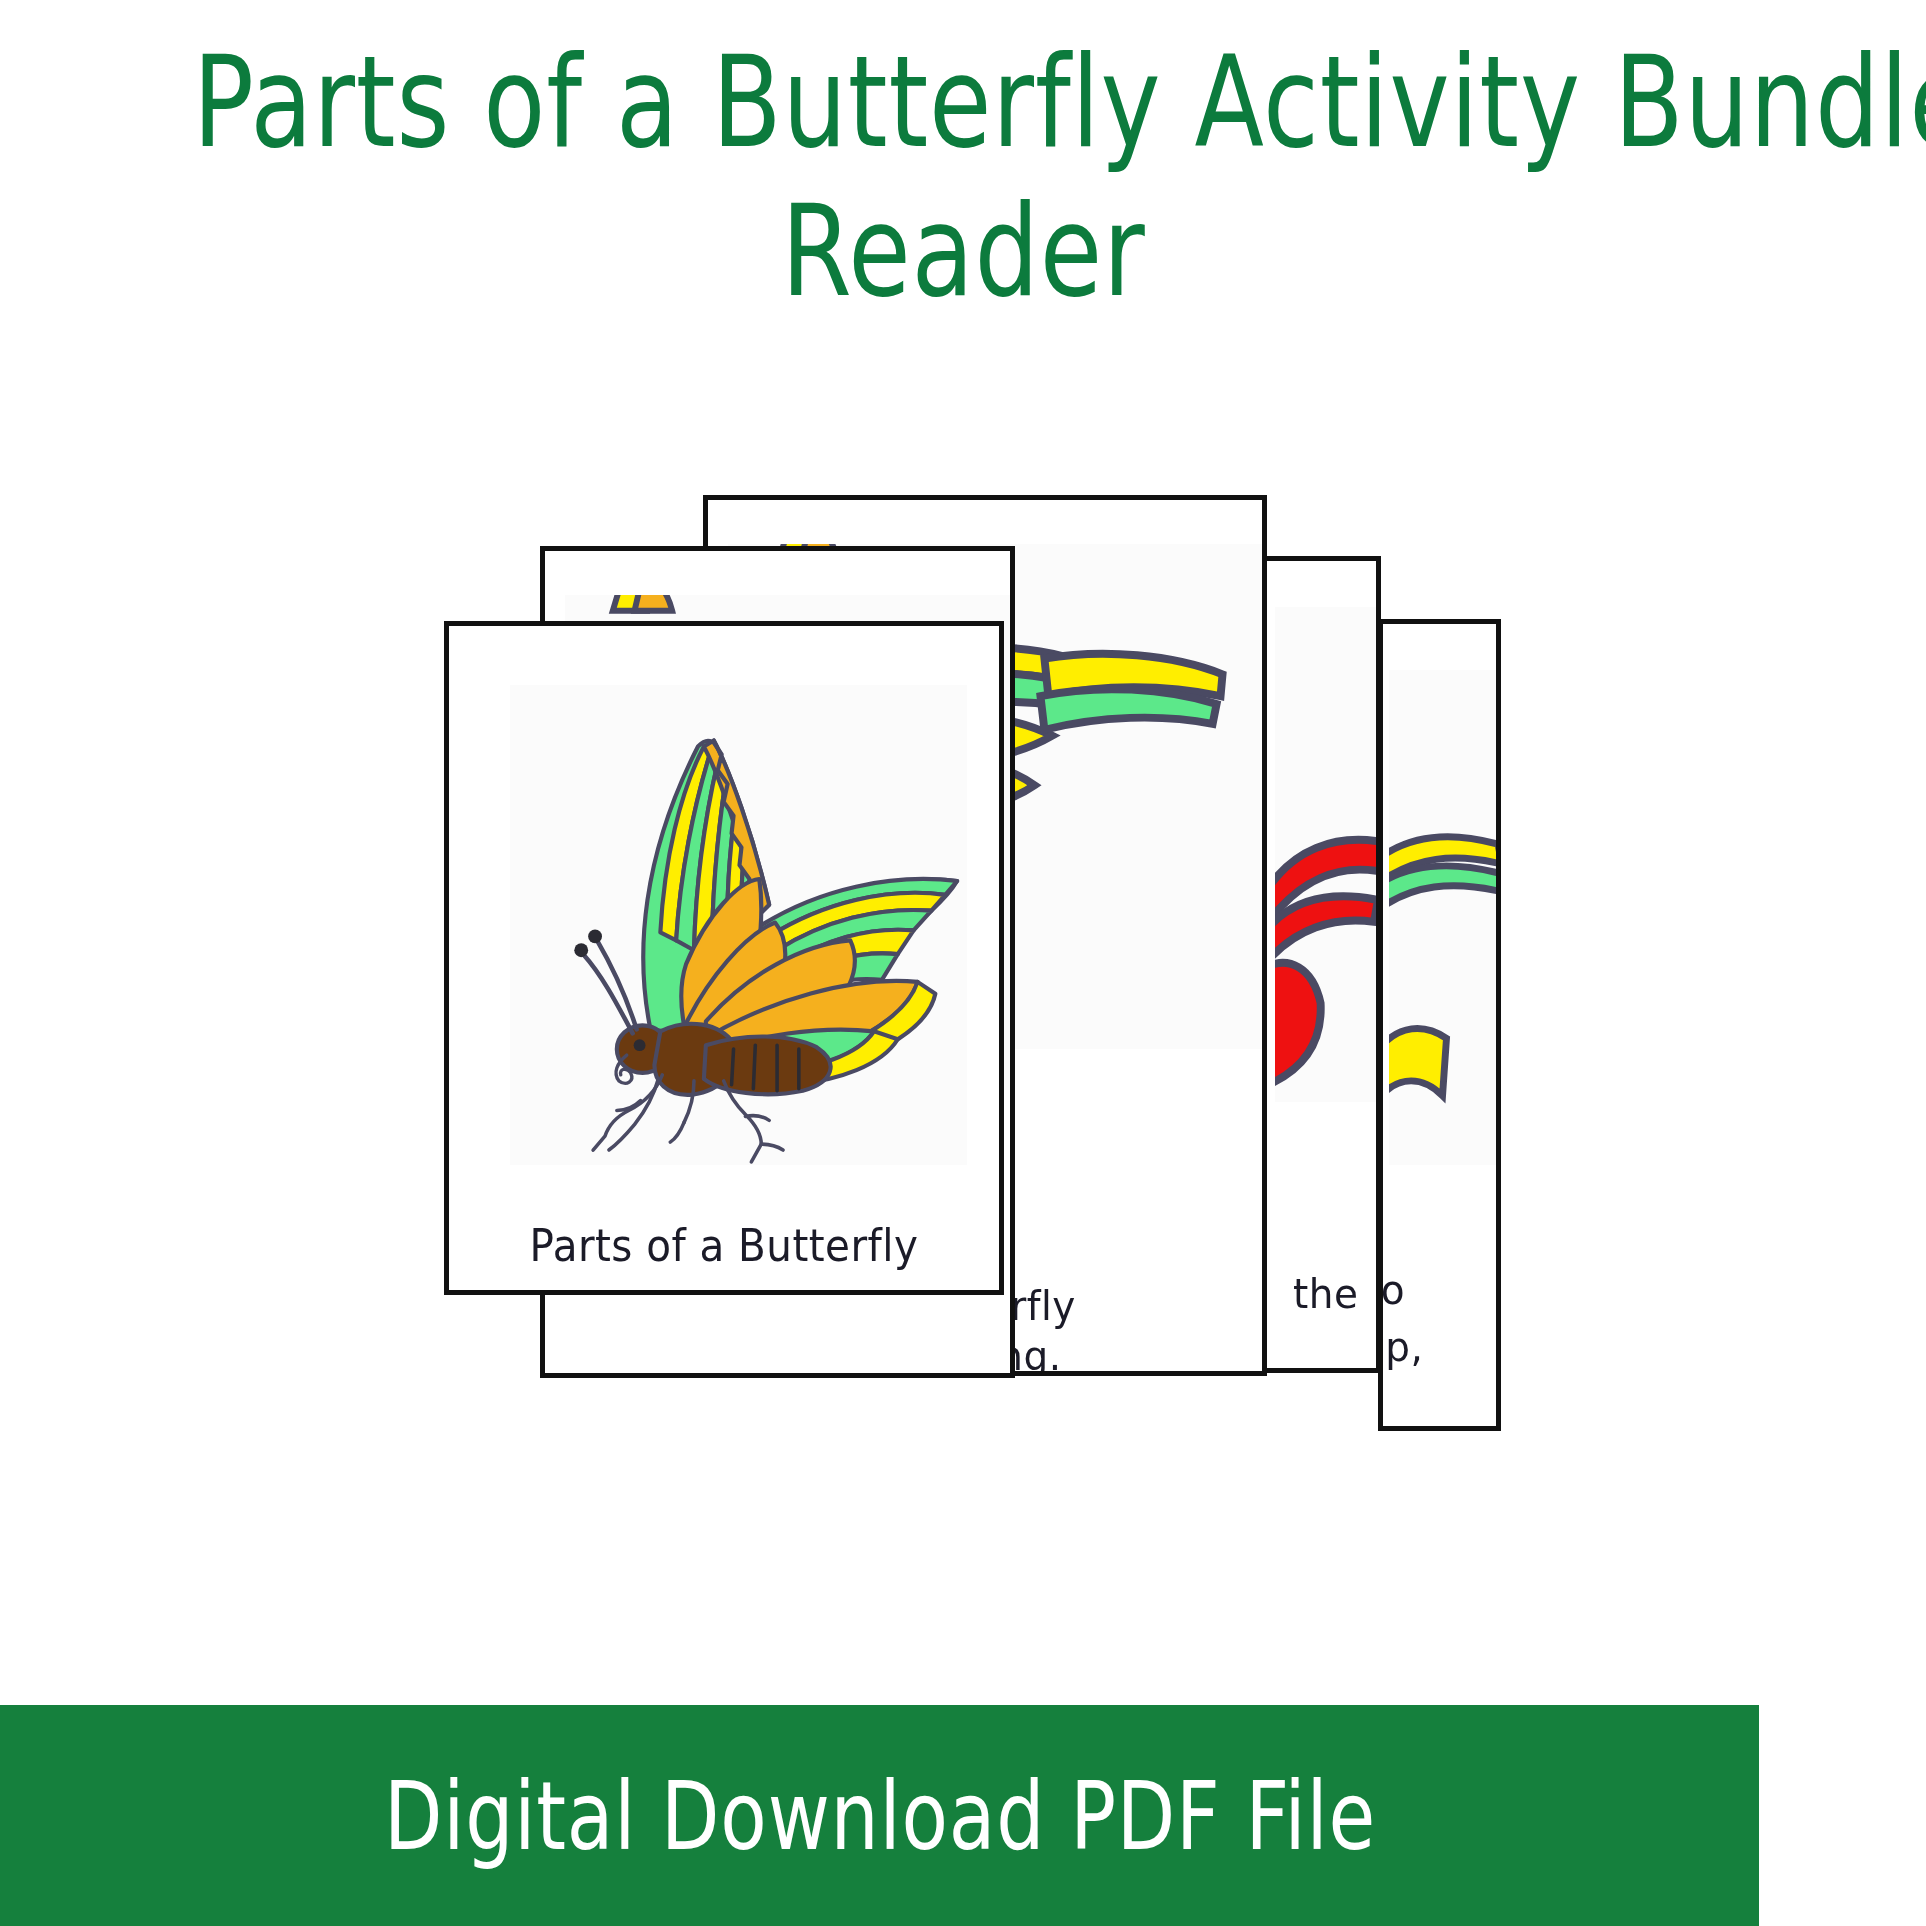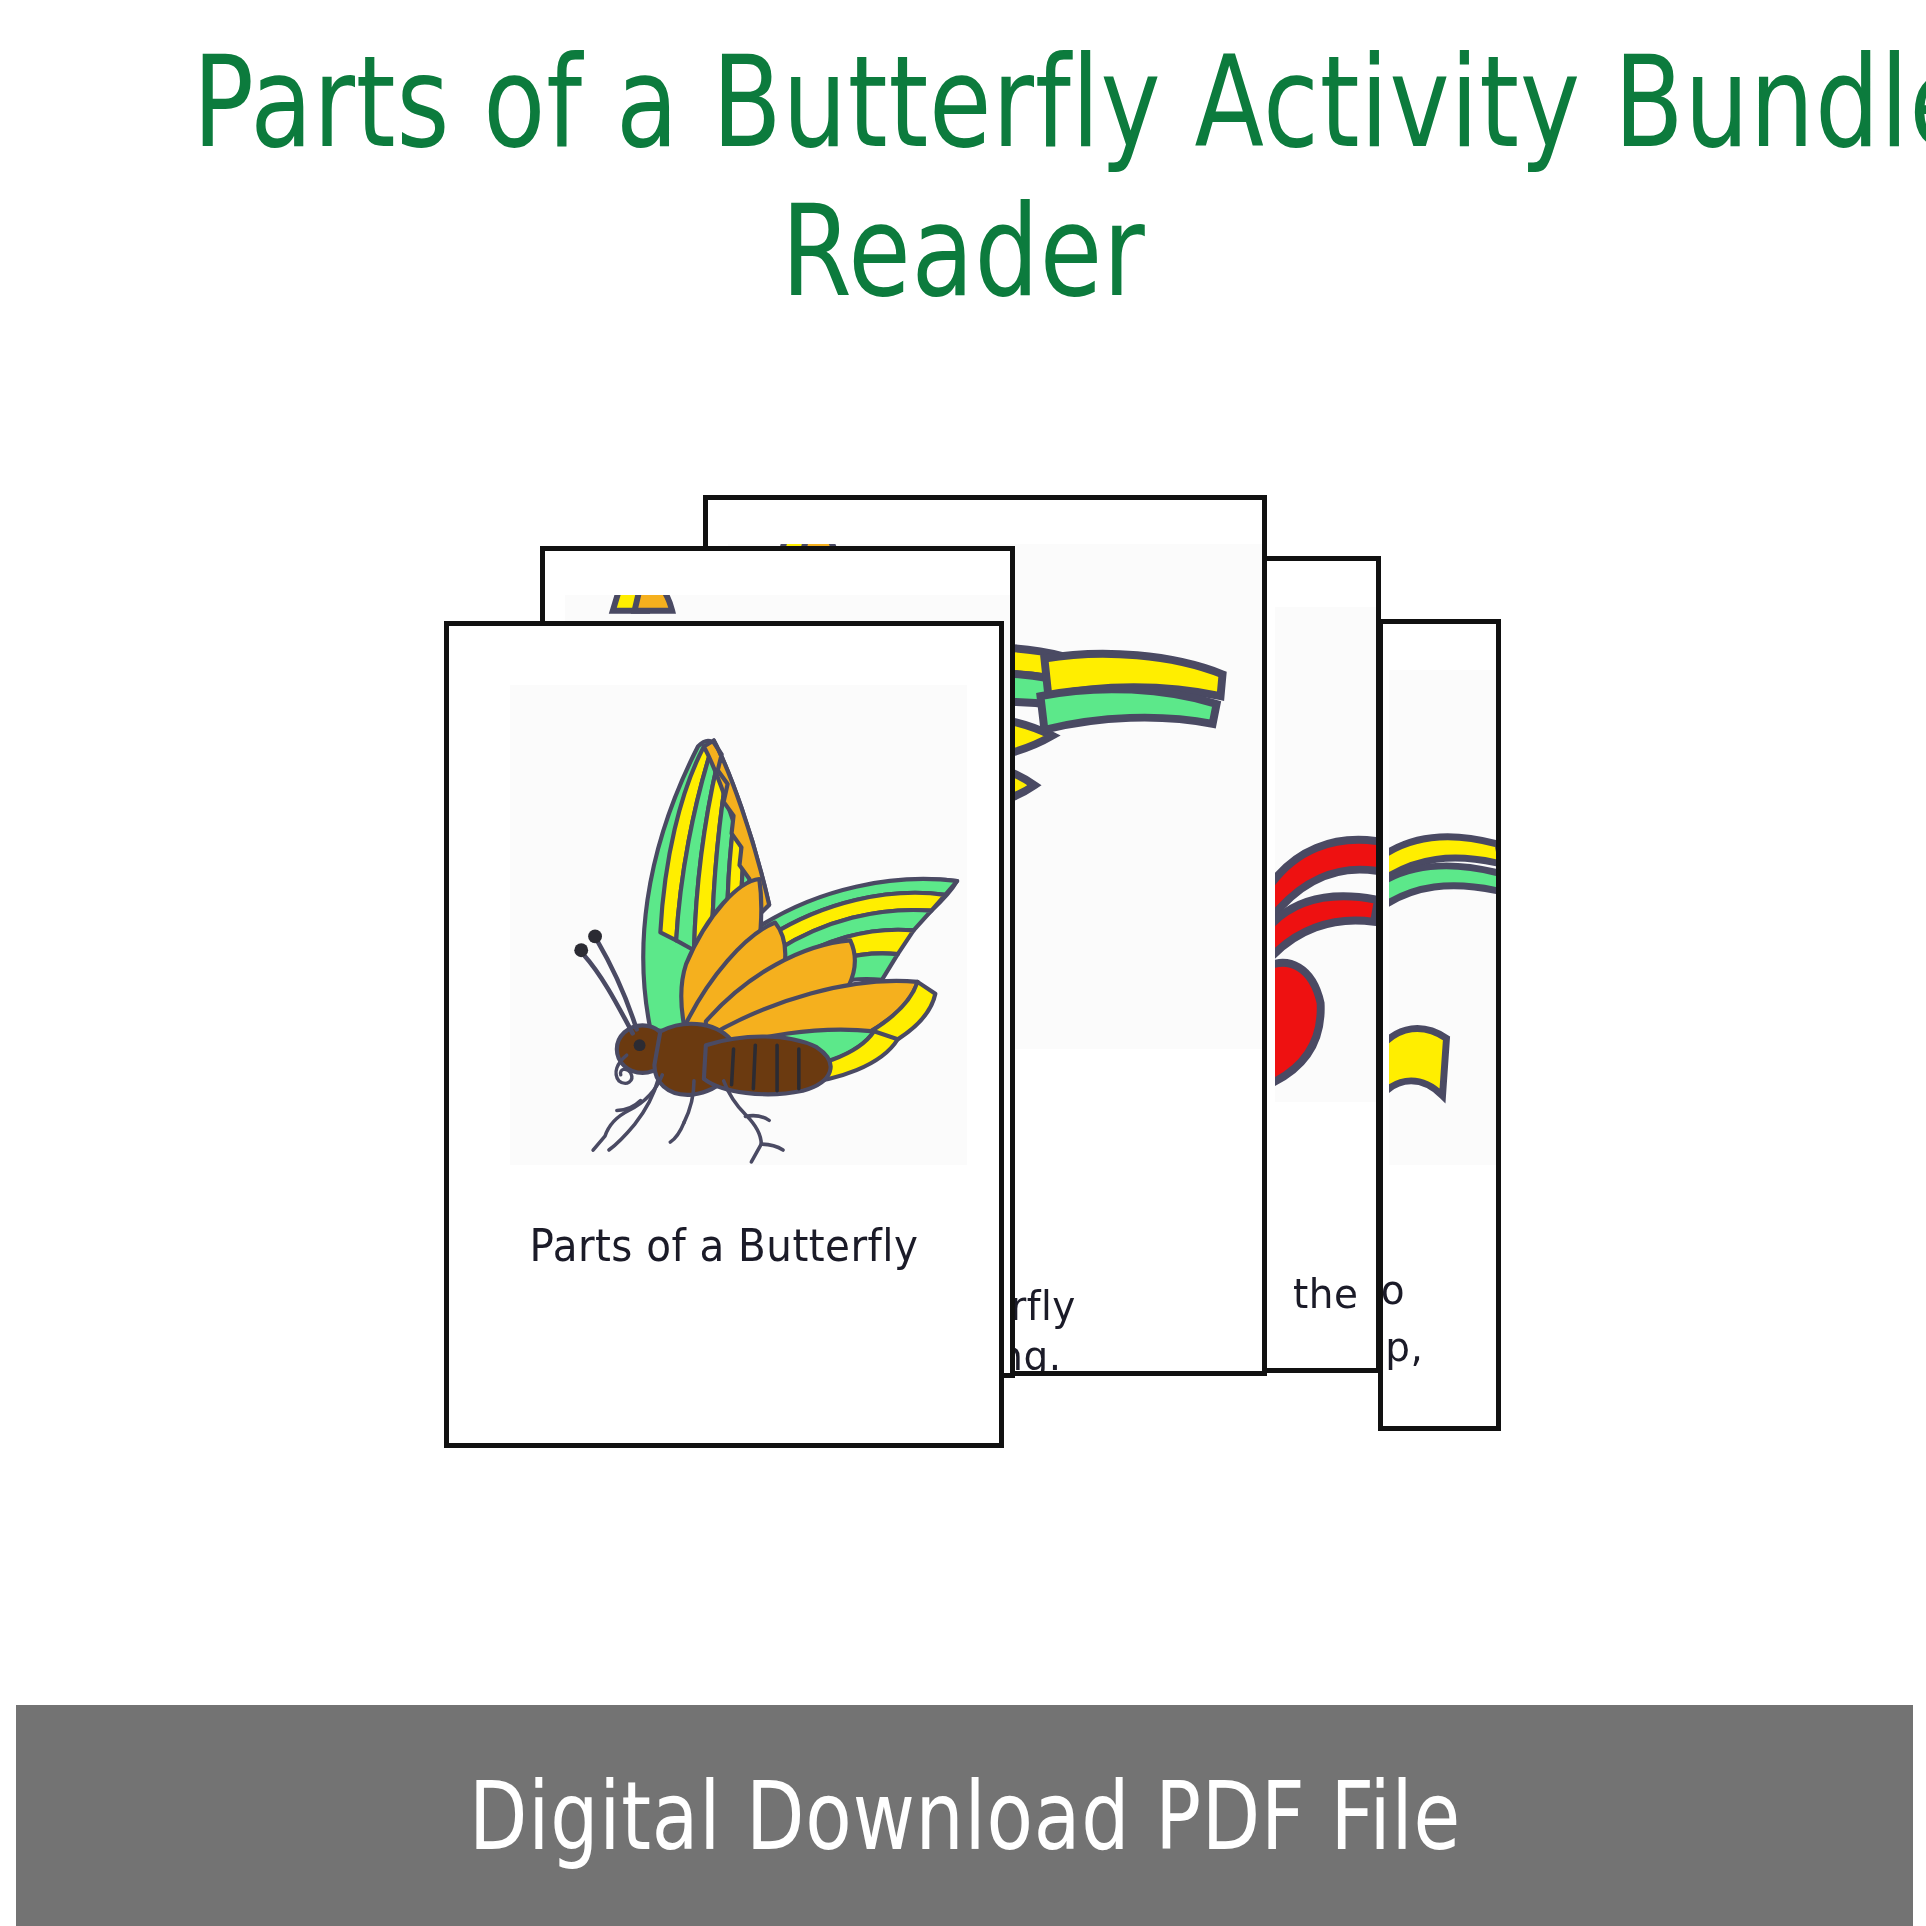--- a/index.html
+++ b/index.html
@@ -57,7 +57,7 @@
   .page.p4 { left: 1262px; top: 556px; width: 119px;  height: 817px; z-index: 2; text-decoration: underline; }
   .page.p3 { left: 703px;  top: 495px; width: 564px;  height: 881px; z-index: 3; }
   .page.p2 { left: 540px;  top: 546px; width: 475px;  height: 832px; z-index: 4; }
-  .page.p1 { left: 444px;  top: 621px; width: 560px;  height: 827px; z-index: 5; text-decoration: underline; }
+  .page.p1 { left: 444px;  top: 621px; width: 560px;  height: 674px; z-index: 5; text-decoration: underline; }
 
   
   .plate {

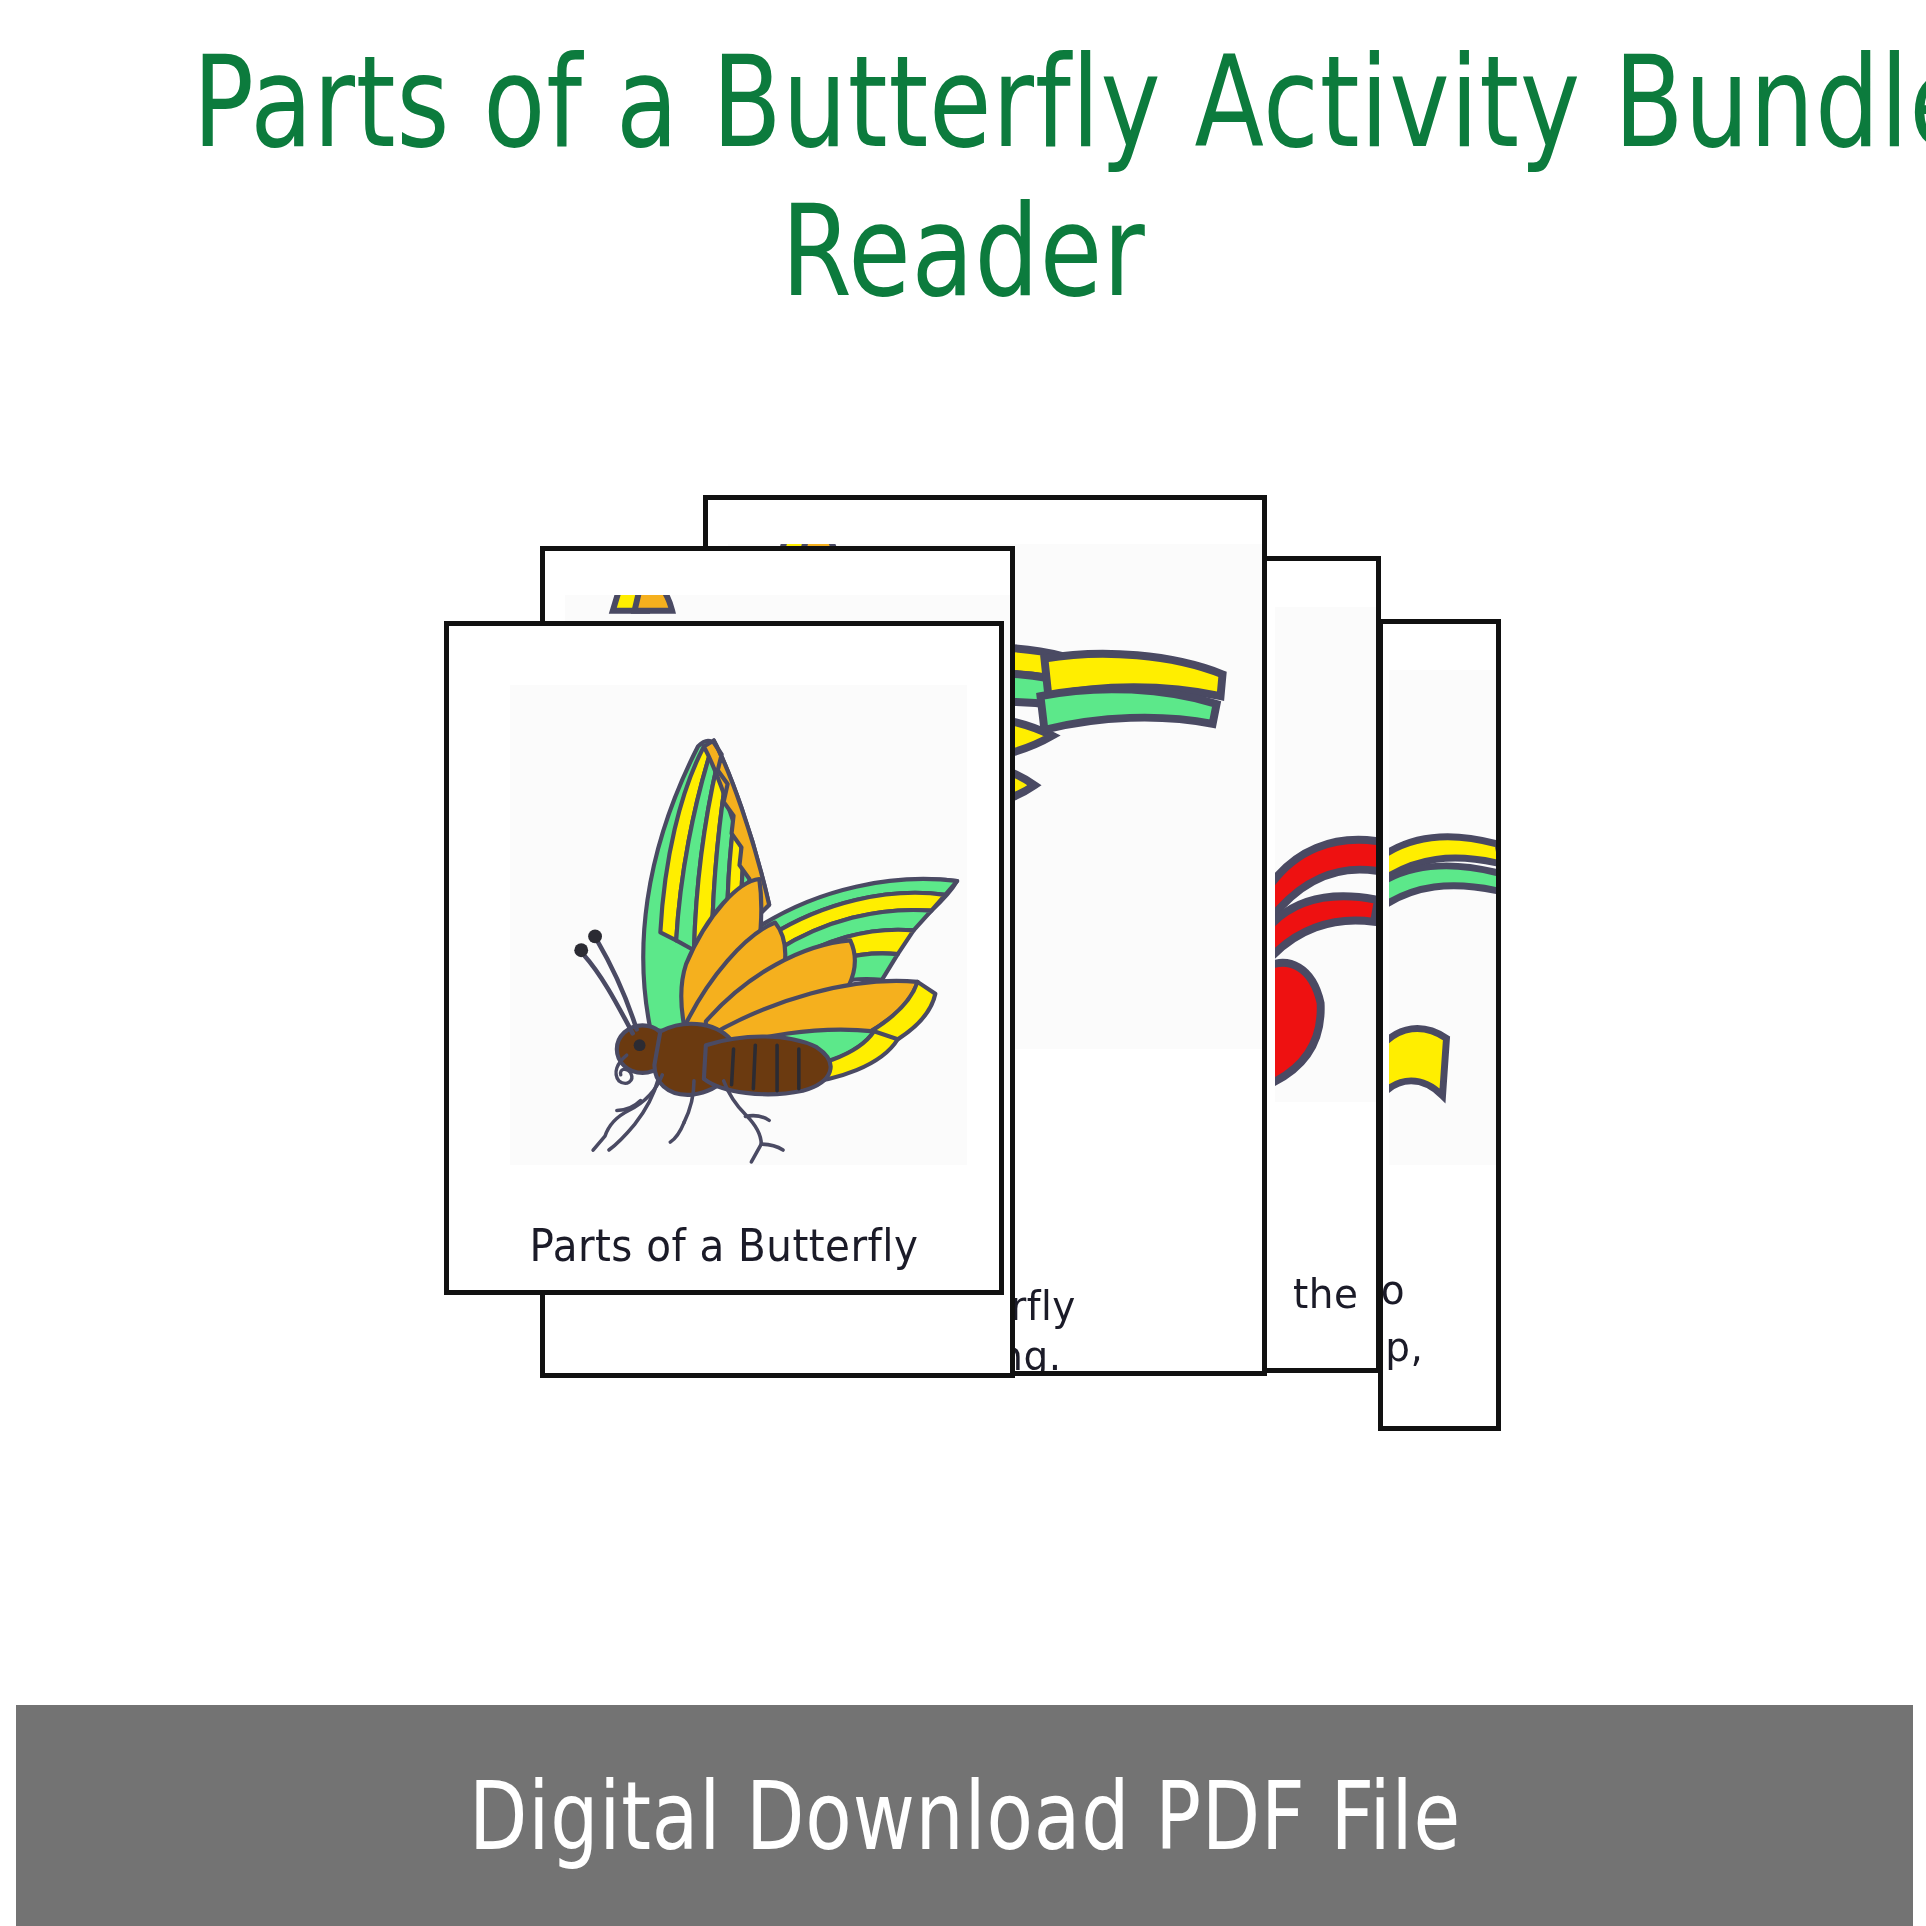--- a/index.html
+++ b/index.html
@@ -100,11 +100,11 @@
   
   .banner {
     position: absolute;
-    left: 16px;
+    left: 0;
     top: 1705px;
-    width: 1897px;
+    width: 1759px;
     height: 222px;
-    background: #737373;
+    background: #15803d;
     display: flex;
     align-items: center;
     justify-content: center;

